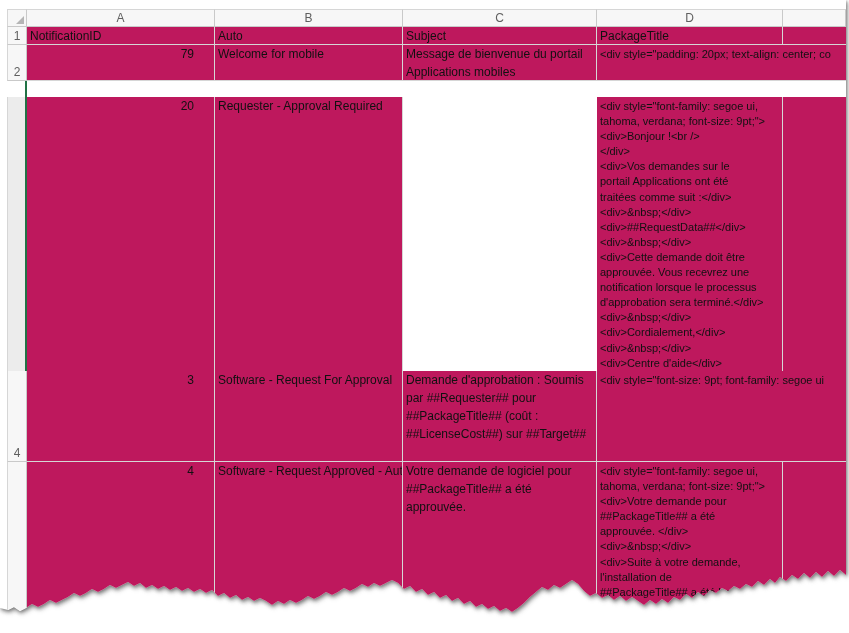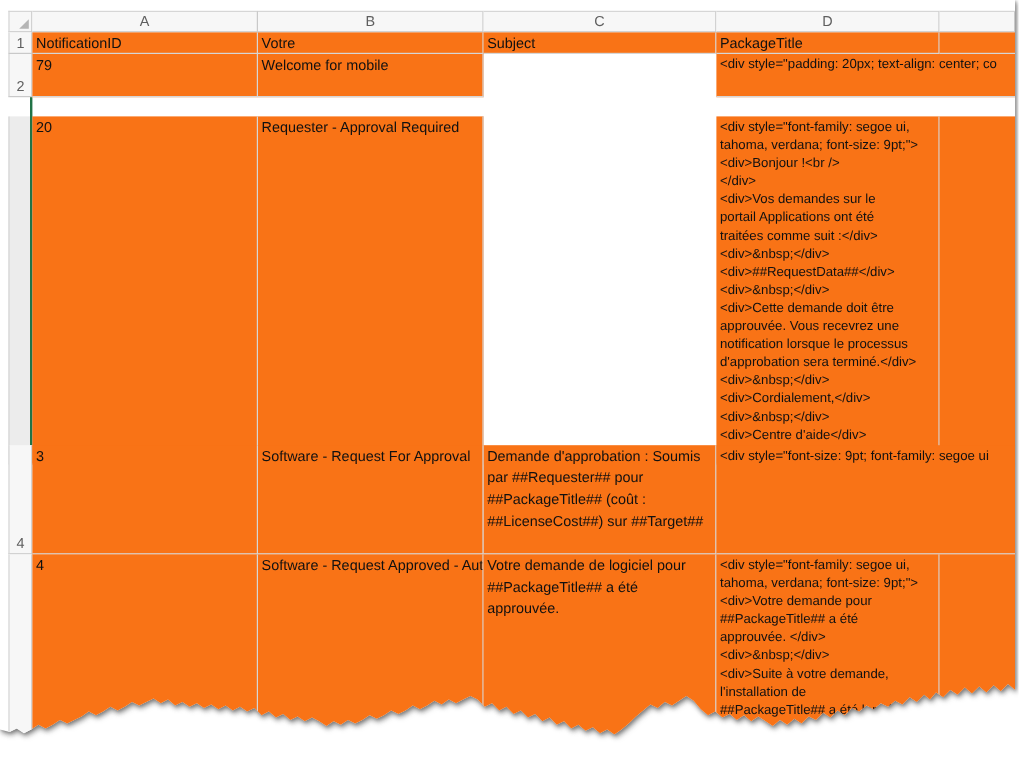--- a/index.html
+++ b/index.html
@@ -49,7 +49,7 @@
   .y1{top:18px;height:18px}.y2{top:36px;height:36px}.y3{top:88px;height:290px}
   .y4{top:362px;height:91px}.y5{top:453px;height:171px}
 
-  .cell{position:absolute;box-sizing:border-box;background:#f97316;border-right:1px solid #d6d6d6;
+  .cell{position:absolute;box-sizing:border-box;background:#be185d;border-right:1px solid #d6d6d6;
       border-bottom:1px solid #d6d6d6;color:#111;font-size:12px;line-height:18px;
       padding:0 3px;white-space:pre;overflow:hidden;}
   .num{padding-right:0;}

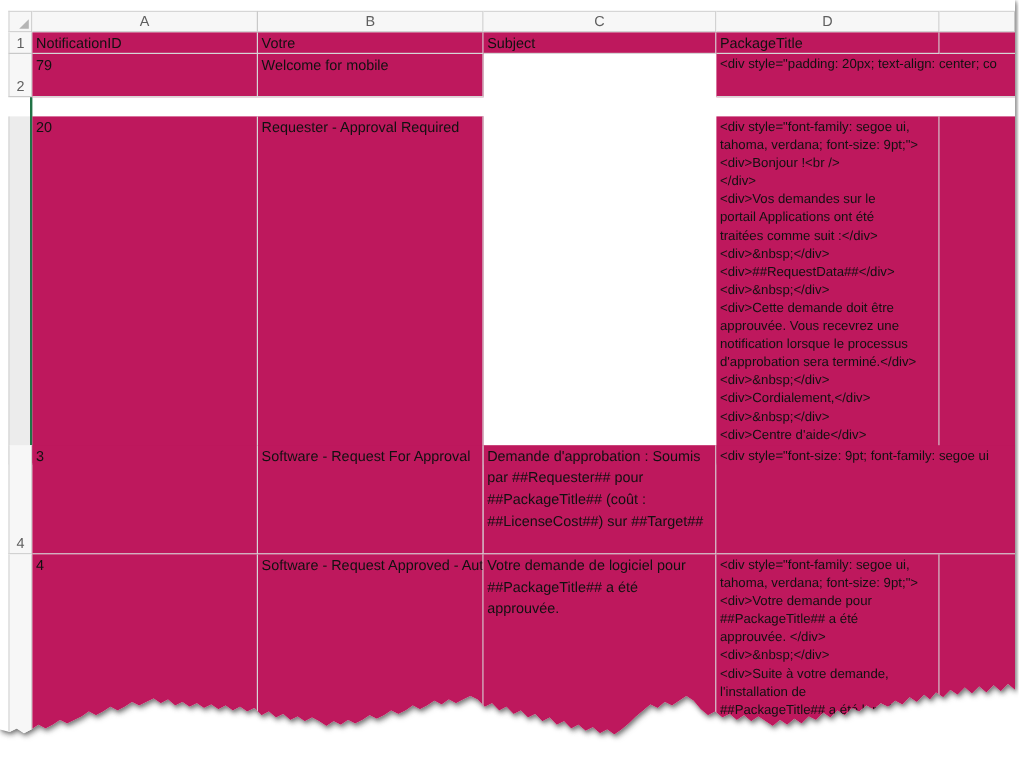--- a/index.html
+++ b/index.html
@@ -81,7 +81,7 @@
         <div class="hd rowhead y5"></div>
 
         <div class="cell xa y1">NotificationID</div>
-        <div class="cell xb y1">Votre</div>
+        <div class="cell xb y1">Auto</div>
         <div class="cell xc y1">Subject</div>
         <div class="cell xd y1">PackageTitle</div>
         <div class="cell xe y1 noright"></div>

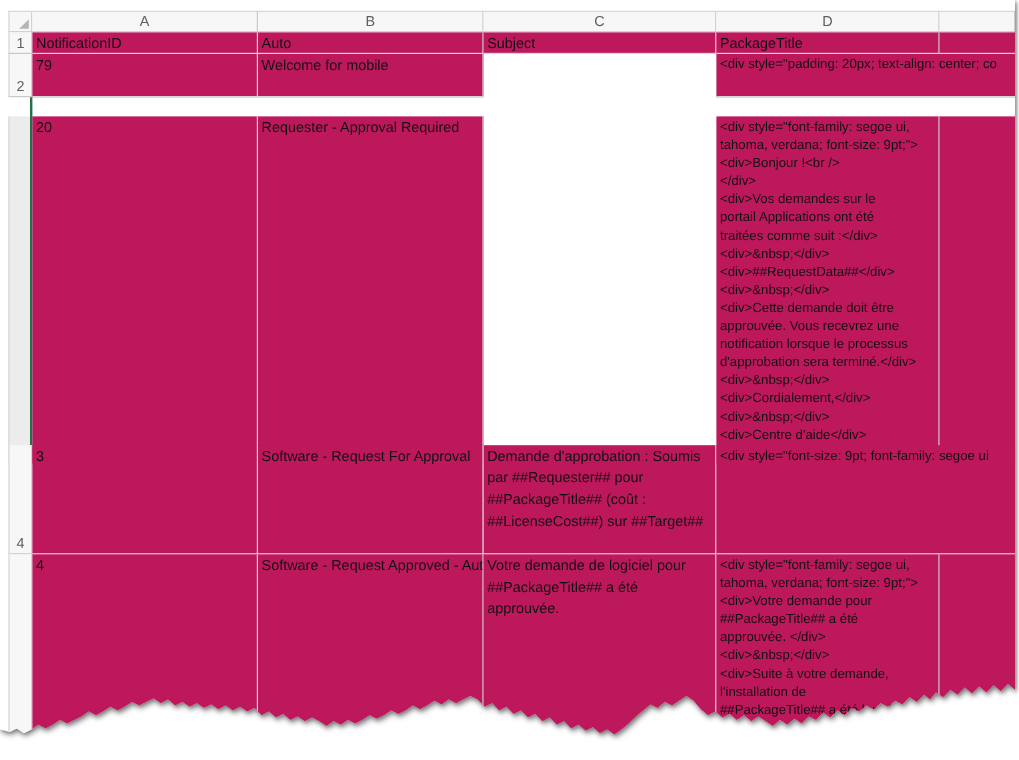--- a/index.html
+++ b/index.html
@@ -52,7 +52,7 @@
   .cell{position:absolute;box-sizing:border-box;background:#be185d;border-right:1px solid #d6d6d6;
       border-bottom:1px solid #d6d6d6;color:#111;font-size:12px;line-height:18px;
       padding:0 3px;white-space:pre;overflow:hidden;}
-  .num{padding-right:0;}
+  .num{text-align:right;padding-right:20px;}
   .dcode{font-size:11px;line-height:15.1px;padding-top:2px;}
   .noright{border-right:none;}
 </style>

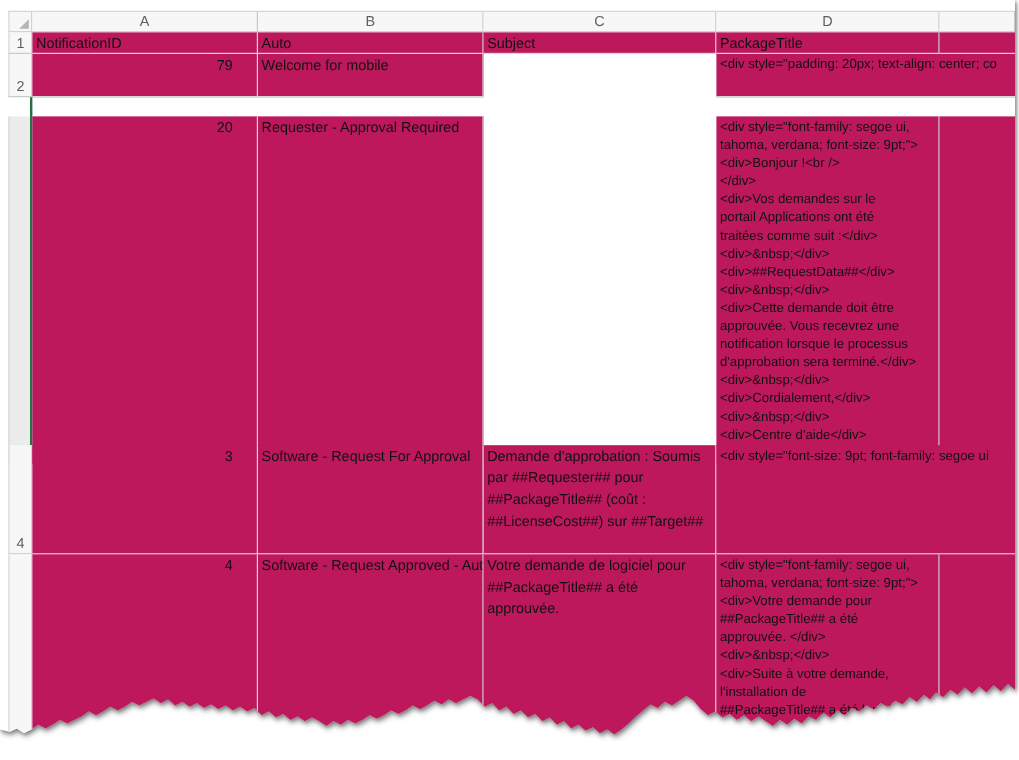--- a/index.html
+++ b/index.html
@@ -88,6 +88,8 @@
 
         <div class="cell xa y2 num">79</div>
         <div class="cell xb y2">Welcome for mobile</div>
+        <div class="cell xc y2">Message de bienvenue du portail
+Applications mobiles</div>
         <div class="cell xdx y2 dcode noright">&lt;div style="padding: 20px; text-align: center; co</div>
 
         <div class="cell xa y3 num">20</div>

